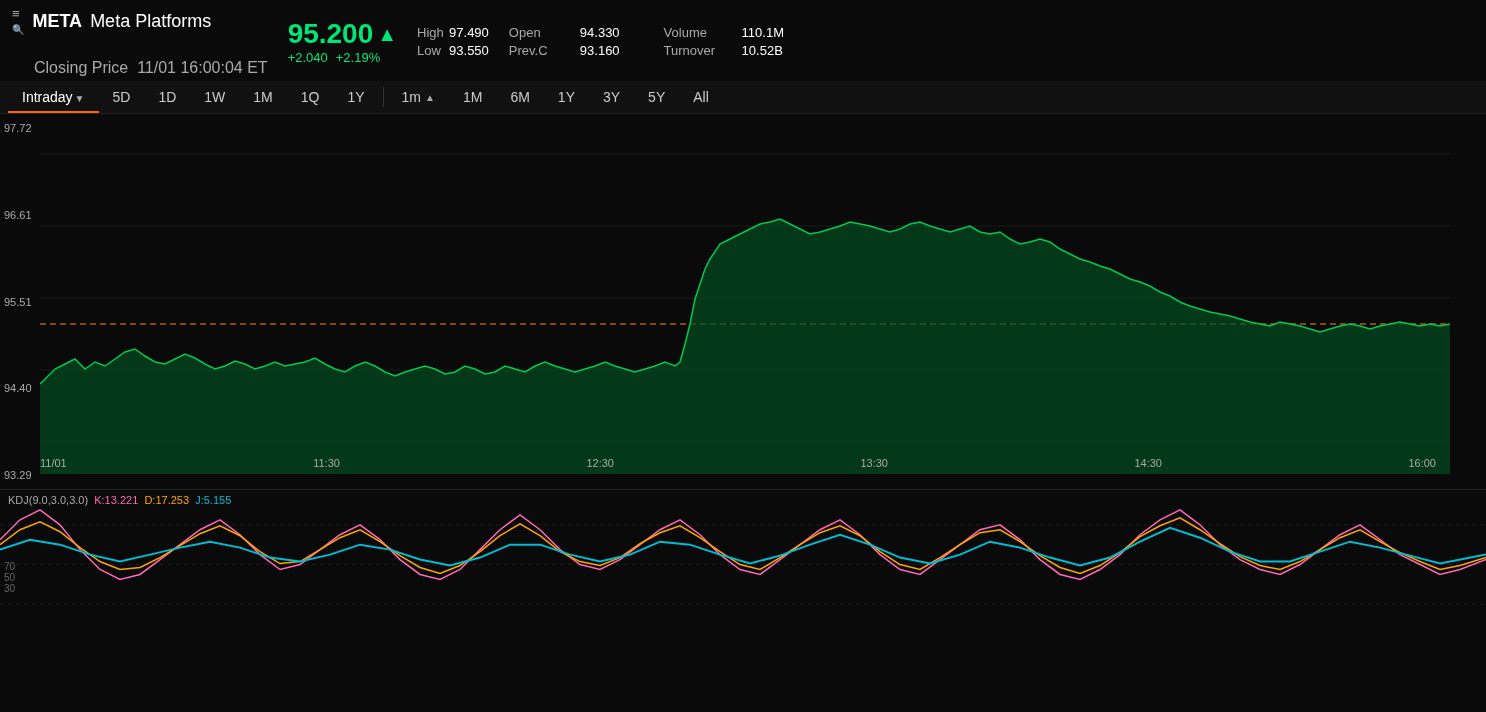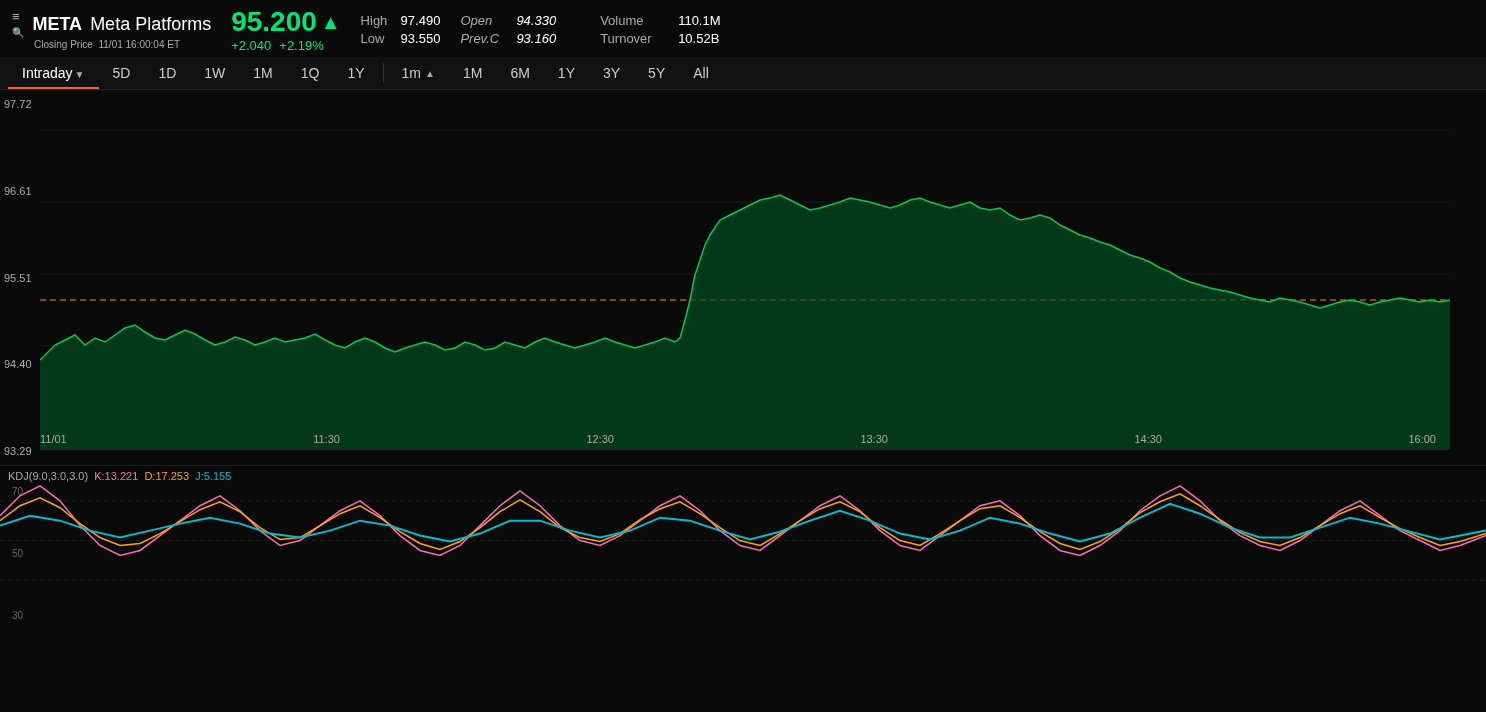--- a/index.html
+++ b/index.html
@@ -91,7 +91,6 @@
 
     .hl-row {
       display: flex;
-      gap: 8px;
     }
 
     .hl-label {

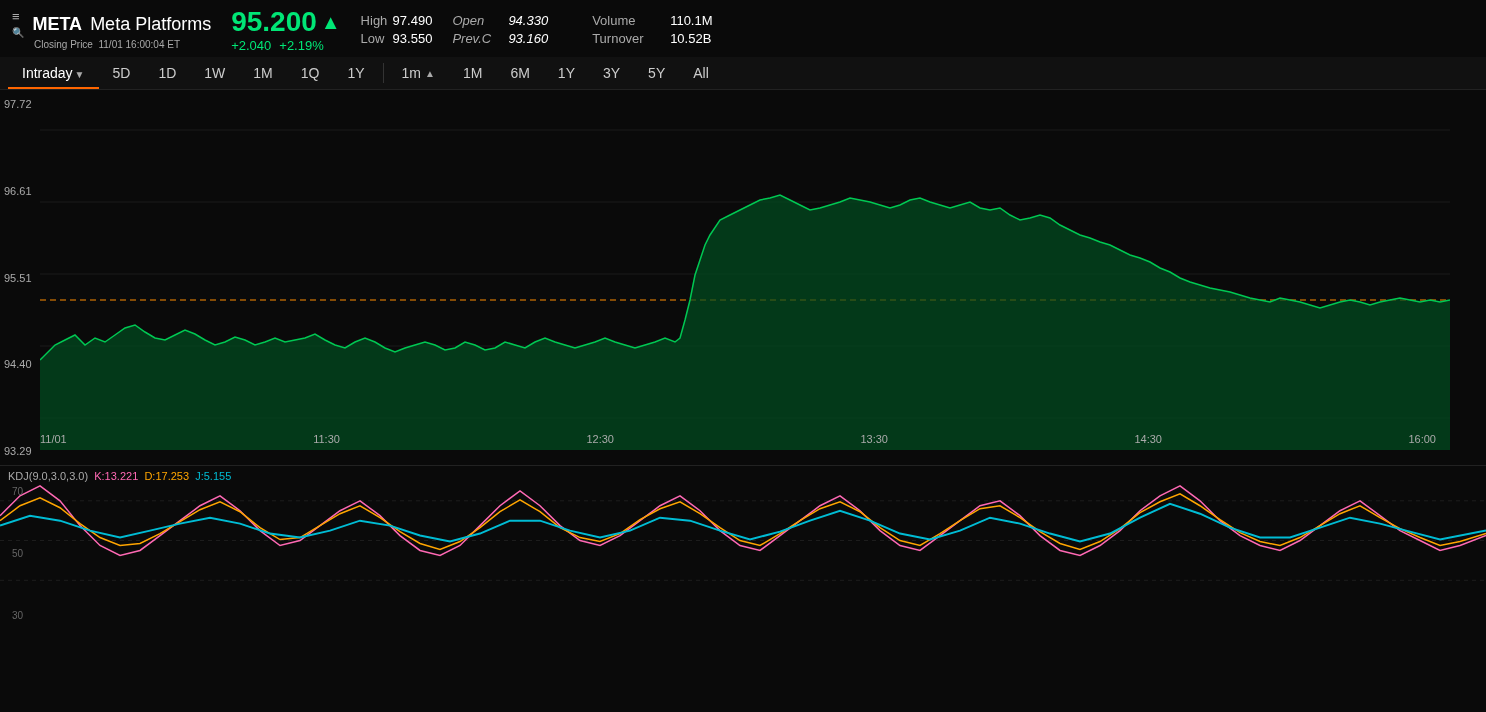--- a/index.html
+++ b/index.html
@@ -111,8 +111,7 @@
 
     .stat-row {
       display: flex;
-      gap: 4px;
-      font-style: italic;
+      gap: 19px;
     }
 
     .stat-label {

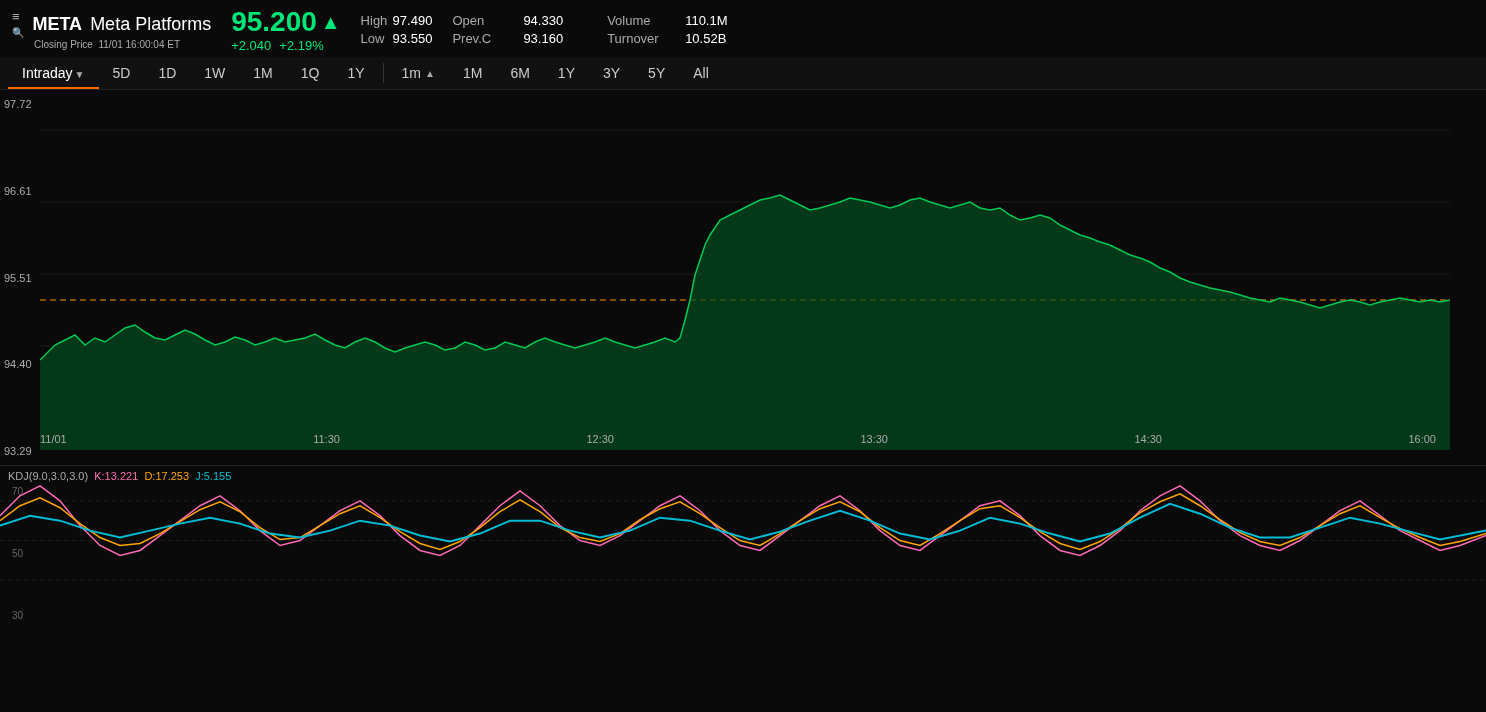--- a/index.html
+++ b/index.html
@@ -50,9 +50,10 @@
     }
 
     .ticker-sub {
-      font-size: 10px;
+      font-size: 16px;
       color: #aaa;
       padding-left: 22px;
+      margin-top: 23px;
     }
 
     .price-section {

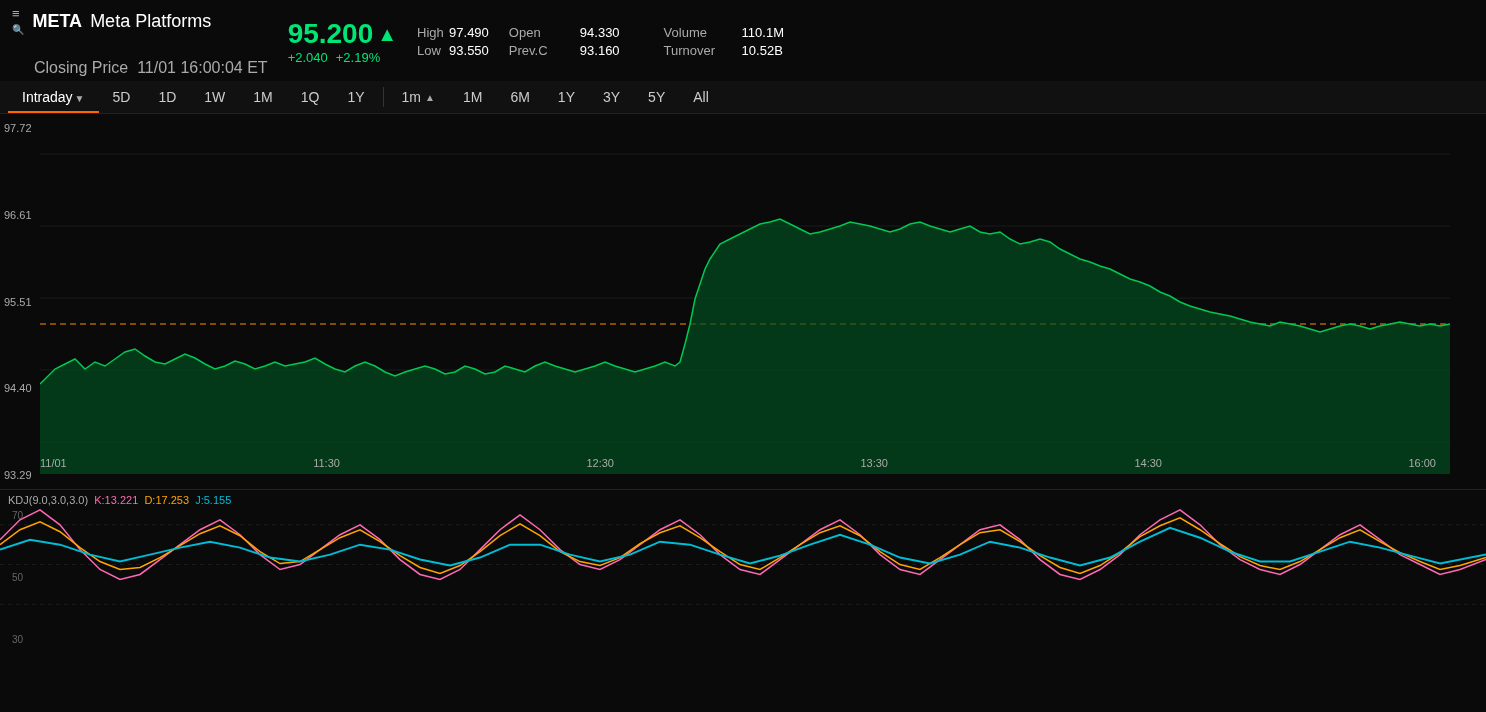--- a/index.html
+++ b/index.html
@@ -277,12 +277,12 @@
 
     .kdj-y-axis {
       position: absolute;
-      left: 12px;
+      left: 4px;
       top: 20px;
       bottom: 4px;
       display: flex;
       flex-direction: column;
-      justify-content: space-between;
+      justify-content: center;
       font-size: 10px;
       color: #666;
     }

